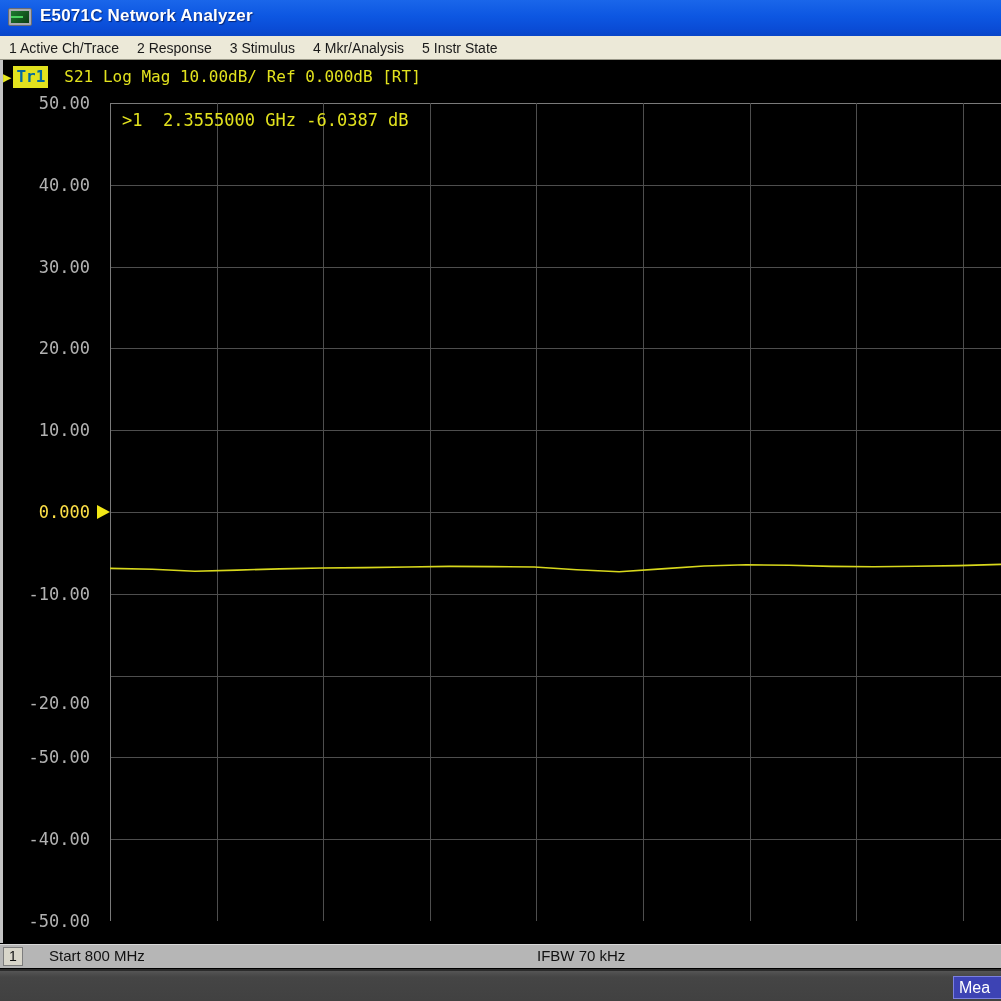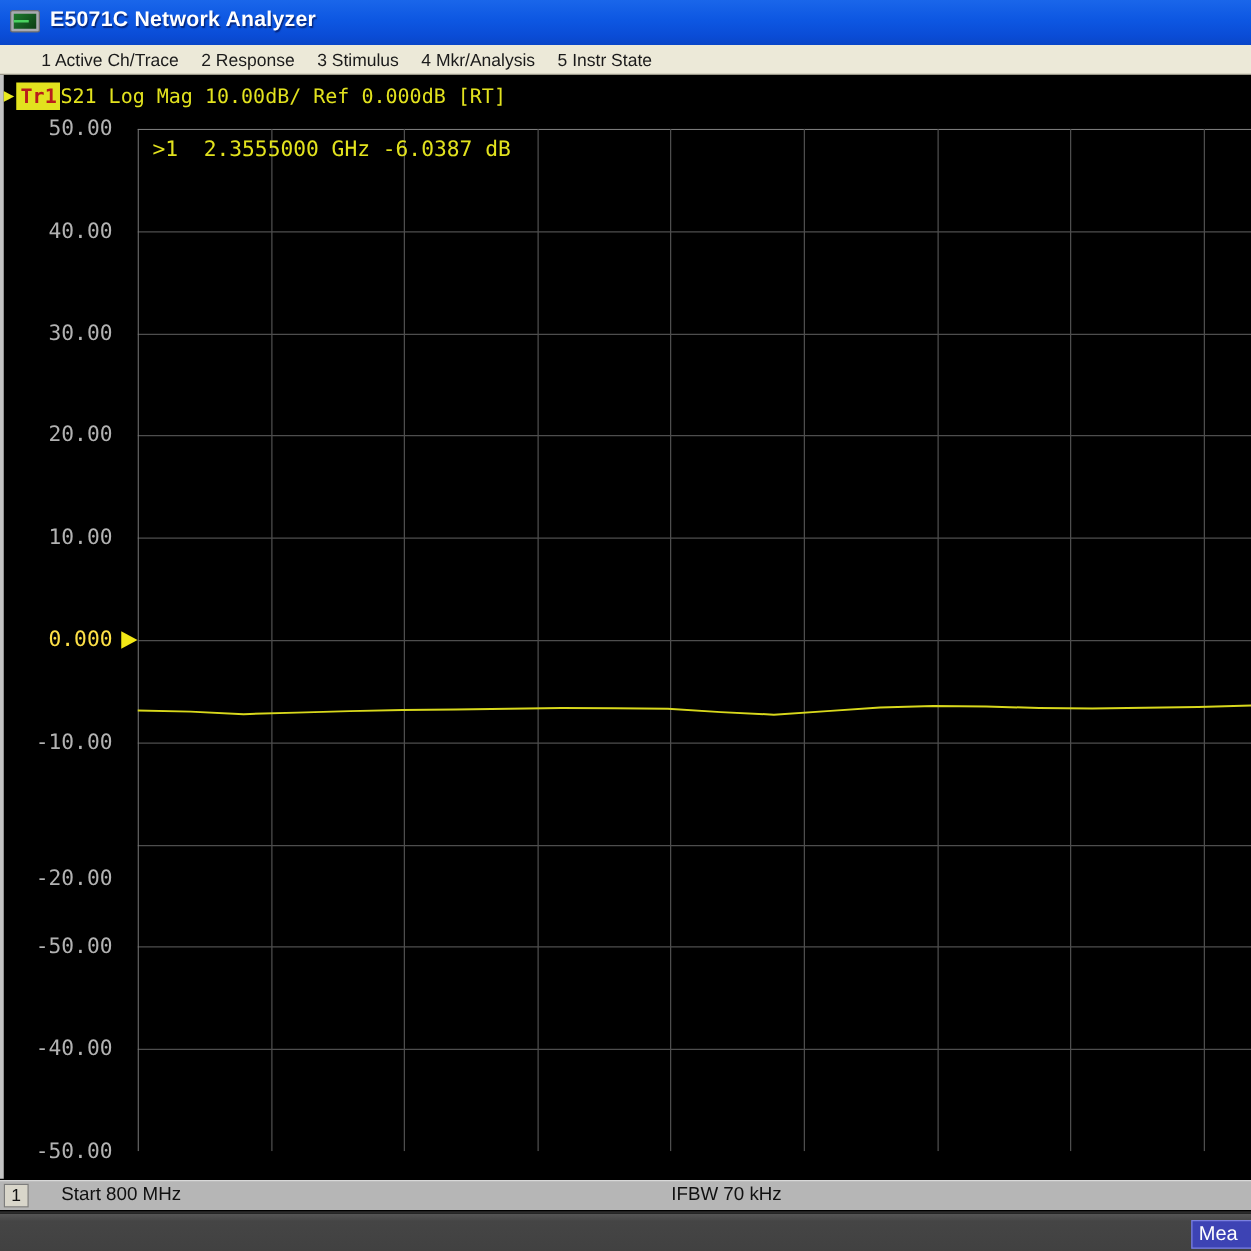--- a/index.html
+++ b/index.html
@@ -36,7 +36,7 @@
   .menubar{
     position:absolute;left:0;top:36px;width:1001px;height:24px;
     background:#ece9d8;border-bottom:1px solid #9a9889;
-    display:flex;align-items:center;box-sizing:border-box;padding-left:24px;
+    display:flex;align-items:center;box-sizing:border-box;
   }
   .menu-item{
     font-size:14px;color:#1a1a1a;padding:0 9px;white-space:pre;cursor:default;

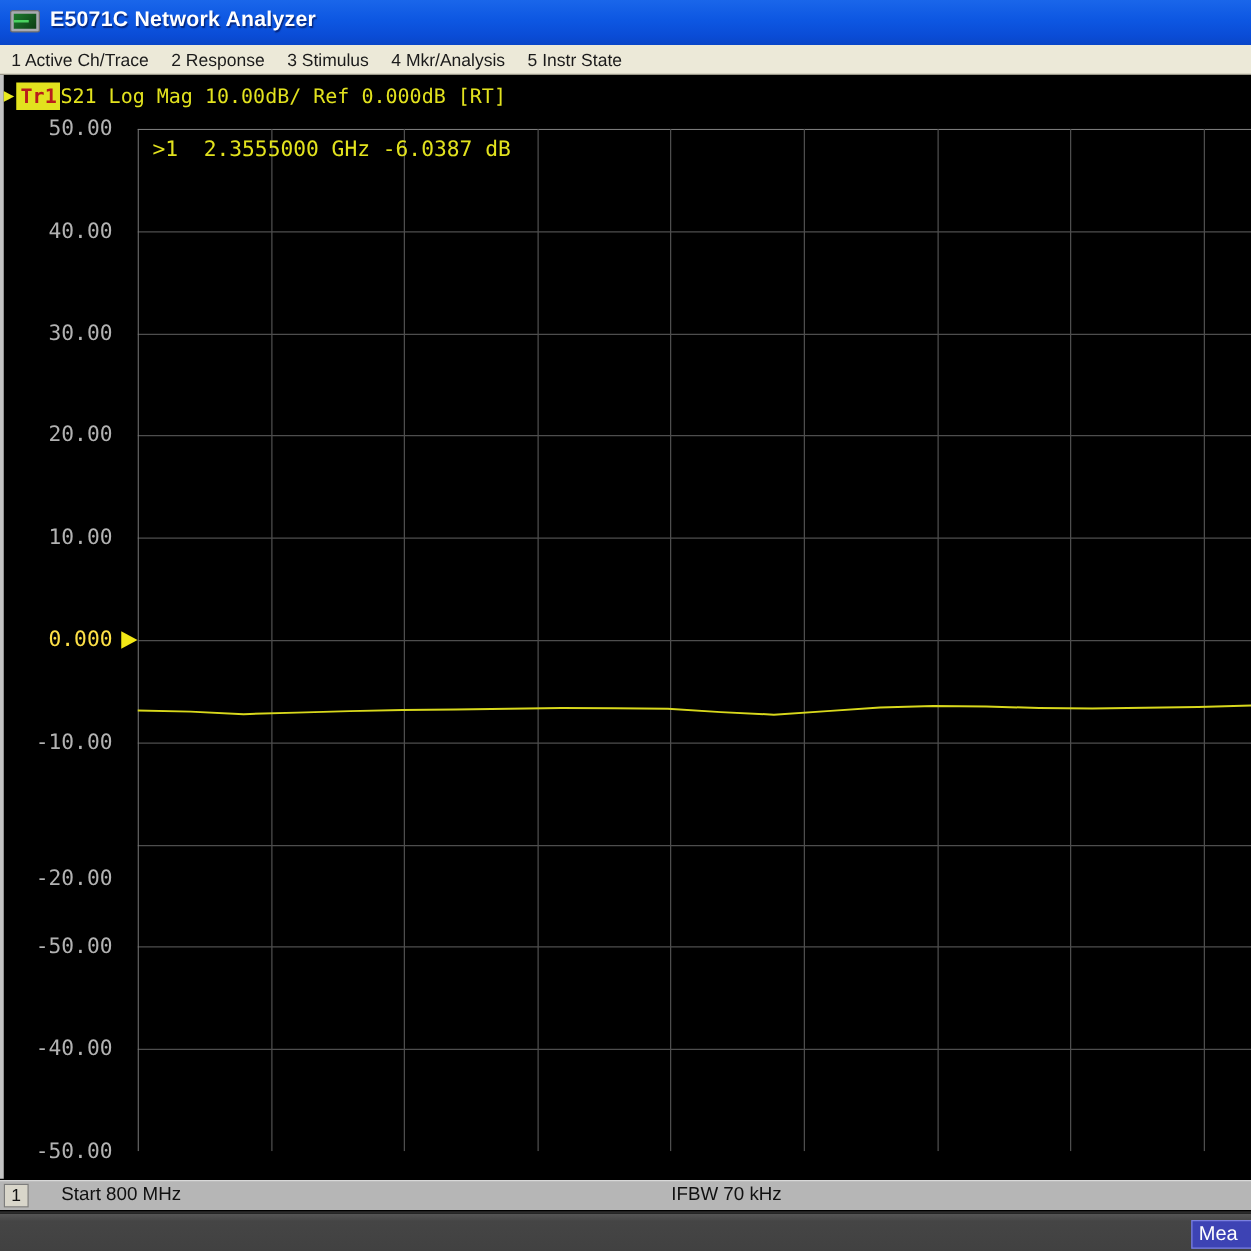--- a/index.html
+++ b/index.html
@@ -53,7 +53,7 @@
   }
   .trace-arrow{color:#e8e81e;font-size:14px;margin-right:2px;}
   .trace-label{
-    background:#e2e21e;color:#b91c1c;padding:0 3px;margin-right:0;font-weight:bold;
+    background:#e2e21e;color:#0369a1;padding:0 3px;margin-right:16px;font-weight:bold;
   }
   
   #plot-svg{position:absolute;left:110px;top:103px;}

